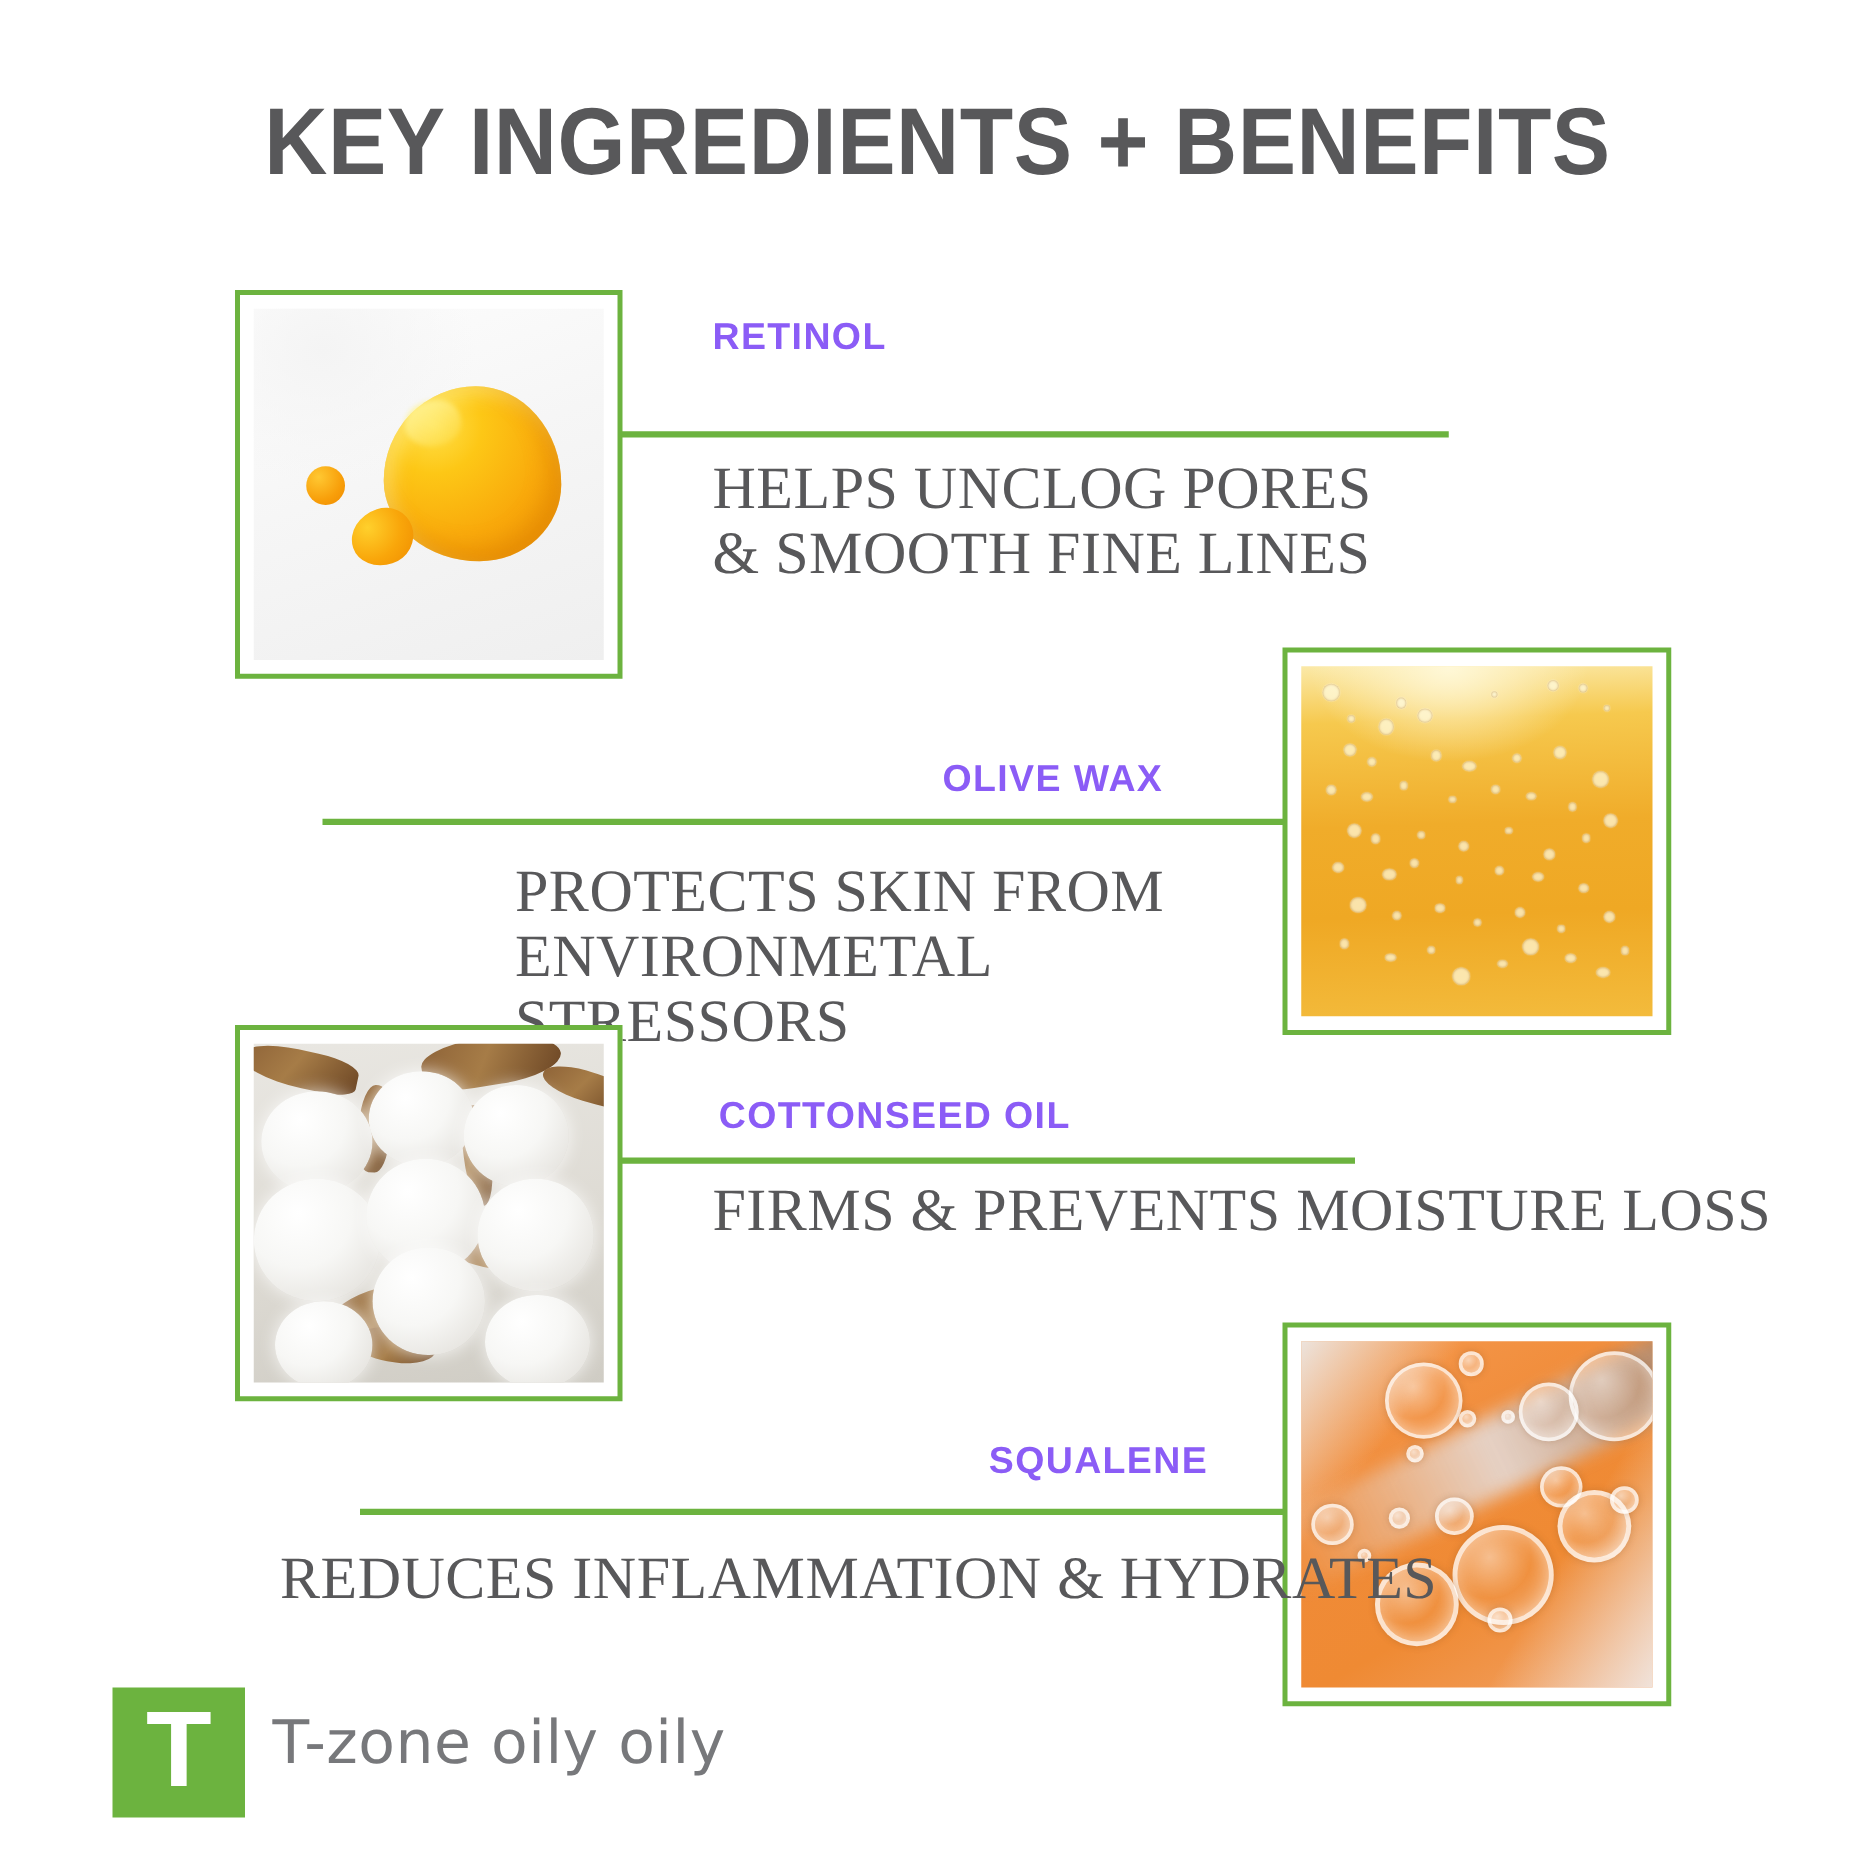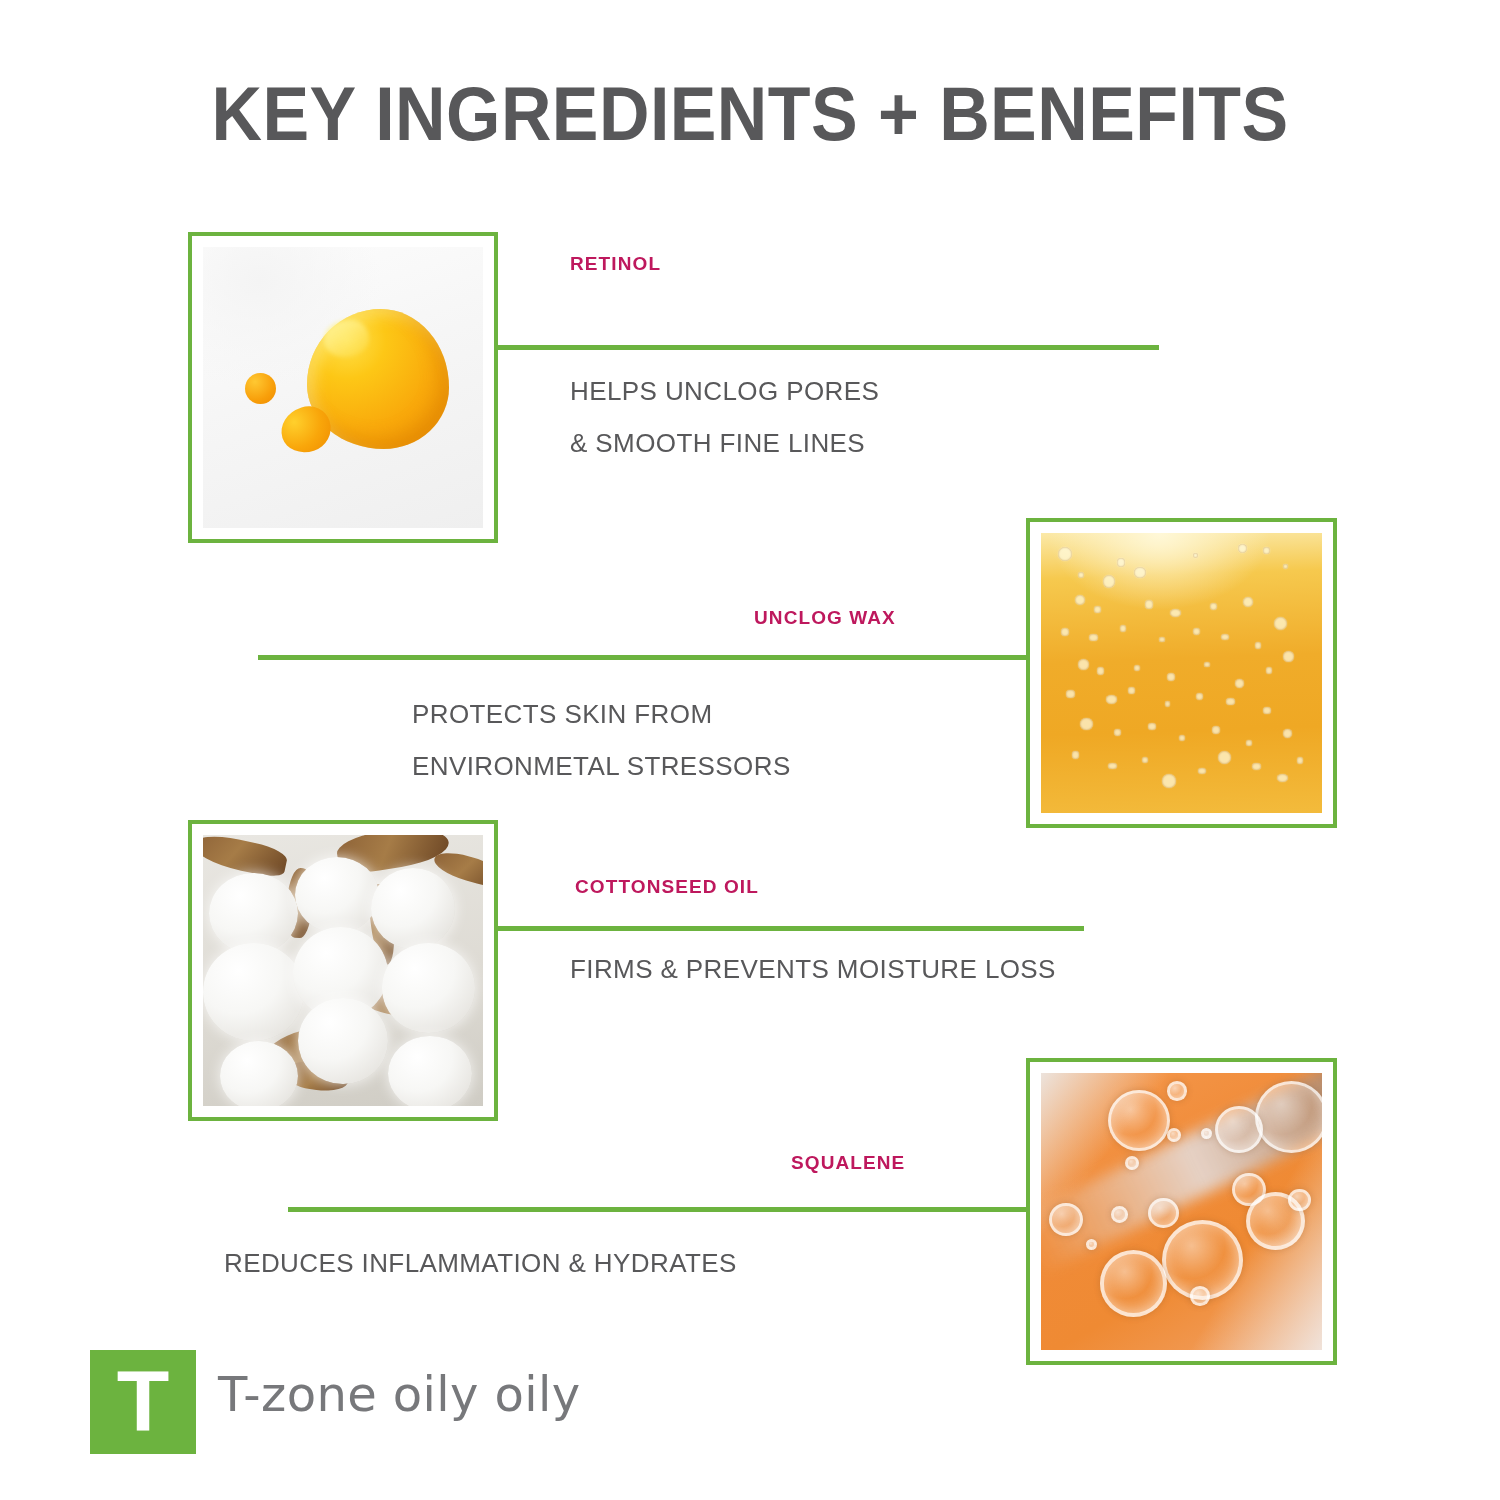--- a/index.html
+++ b/index.html
@@ -154,9 +154,9 @@
     position: absolute;
     font-family: "Liberation Sans Narrow", "Liberation Sans", sans-serif;
     font-weight: bold;
-    font-size: 19px;
+    font-size: 30px;
     letter-spacing: 1.1px;
-    color: #be185d;
+    color: #8b5cf6;
     white-space: nowrap;
   }
   .ing-sub {

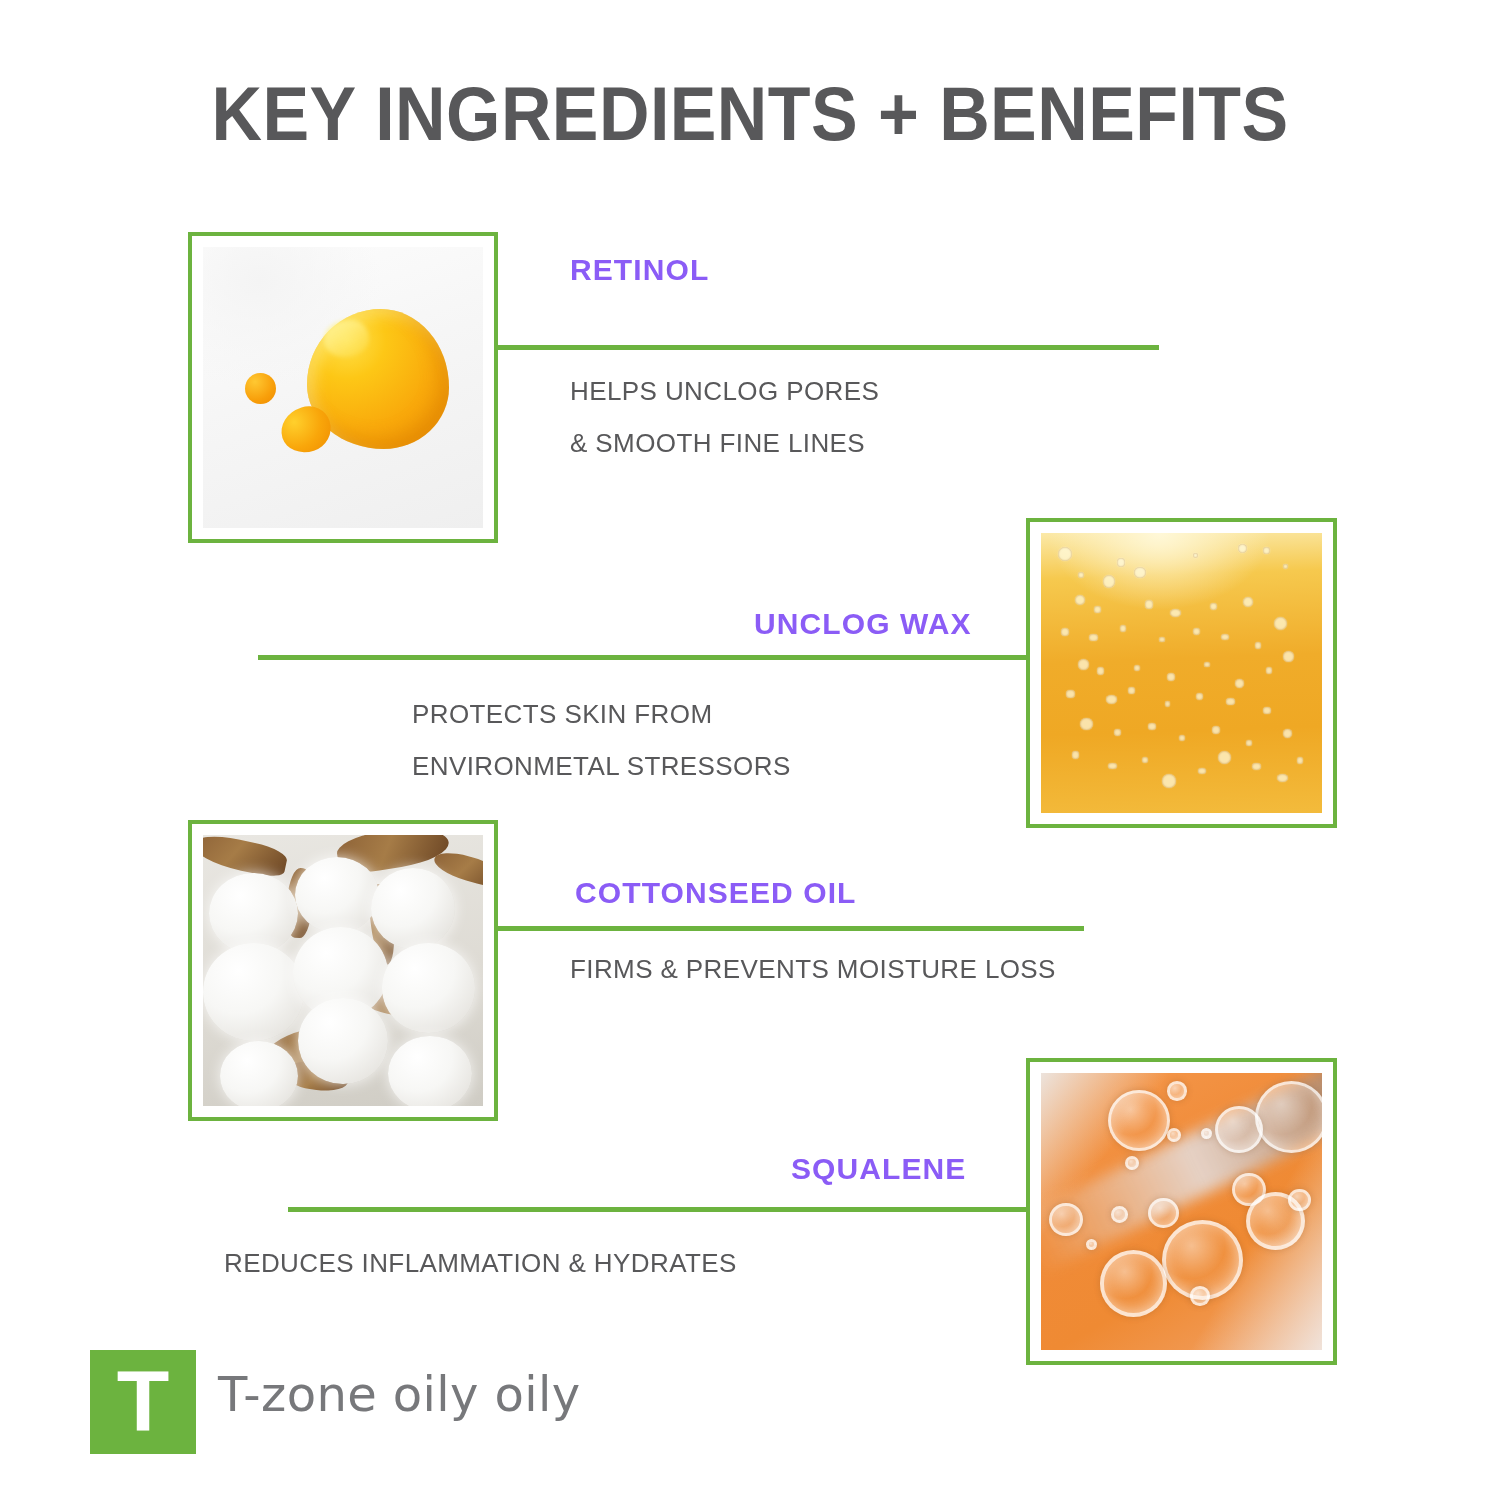--- a/index.html
+++ b/index.html
@@ -170,9 +170,9 @@
   }
   .ing-benefit {
     position: absolute;
-    font-family: Liberation Sans, sans-serif;
+    font-family: Liberation Serif, serif;
     font-weight: normal;
-    font-size: 26px;
+    font-size: 48px;
     line-height: 52px;
     letter-spacing: 0.4px;
     color: #58585a;

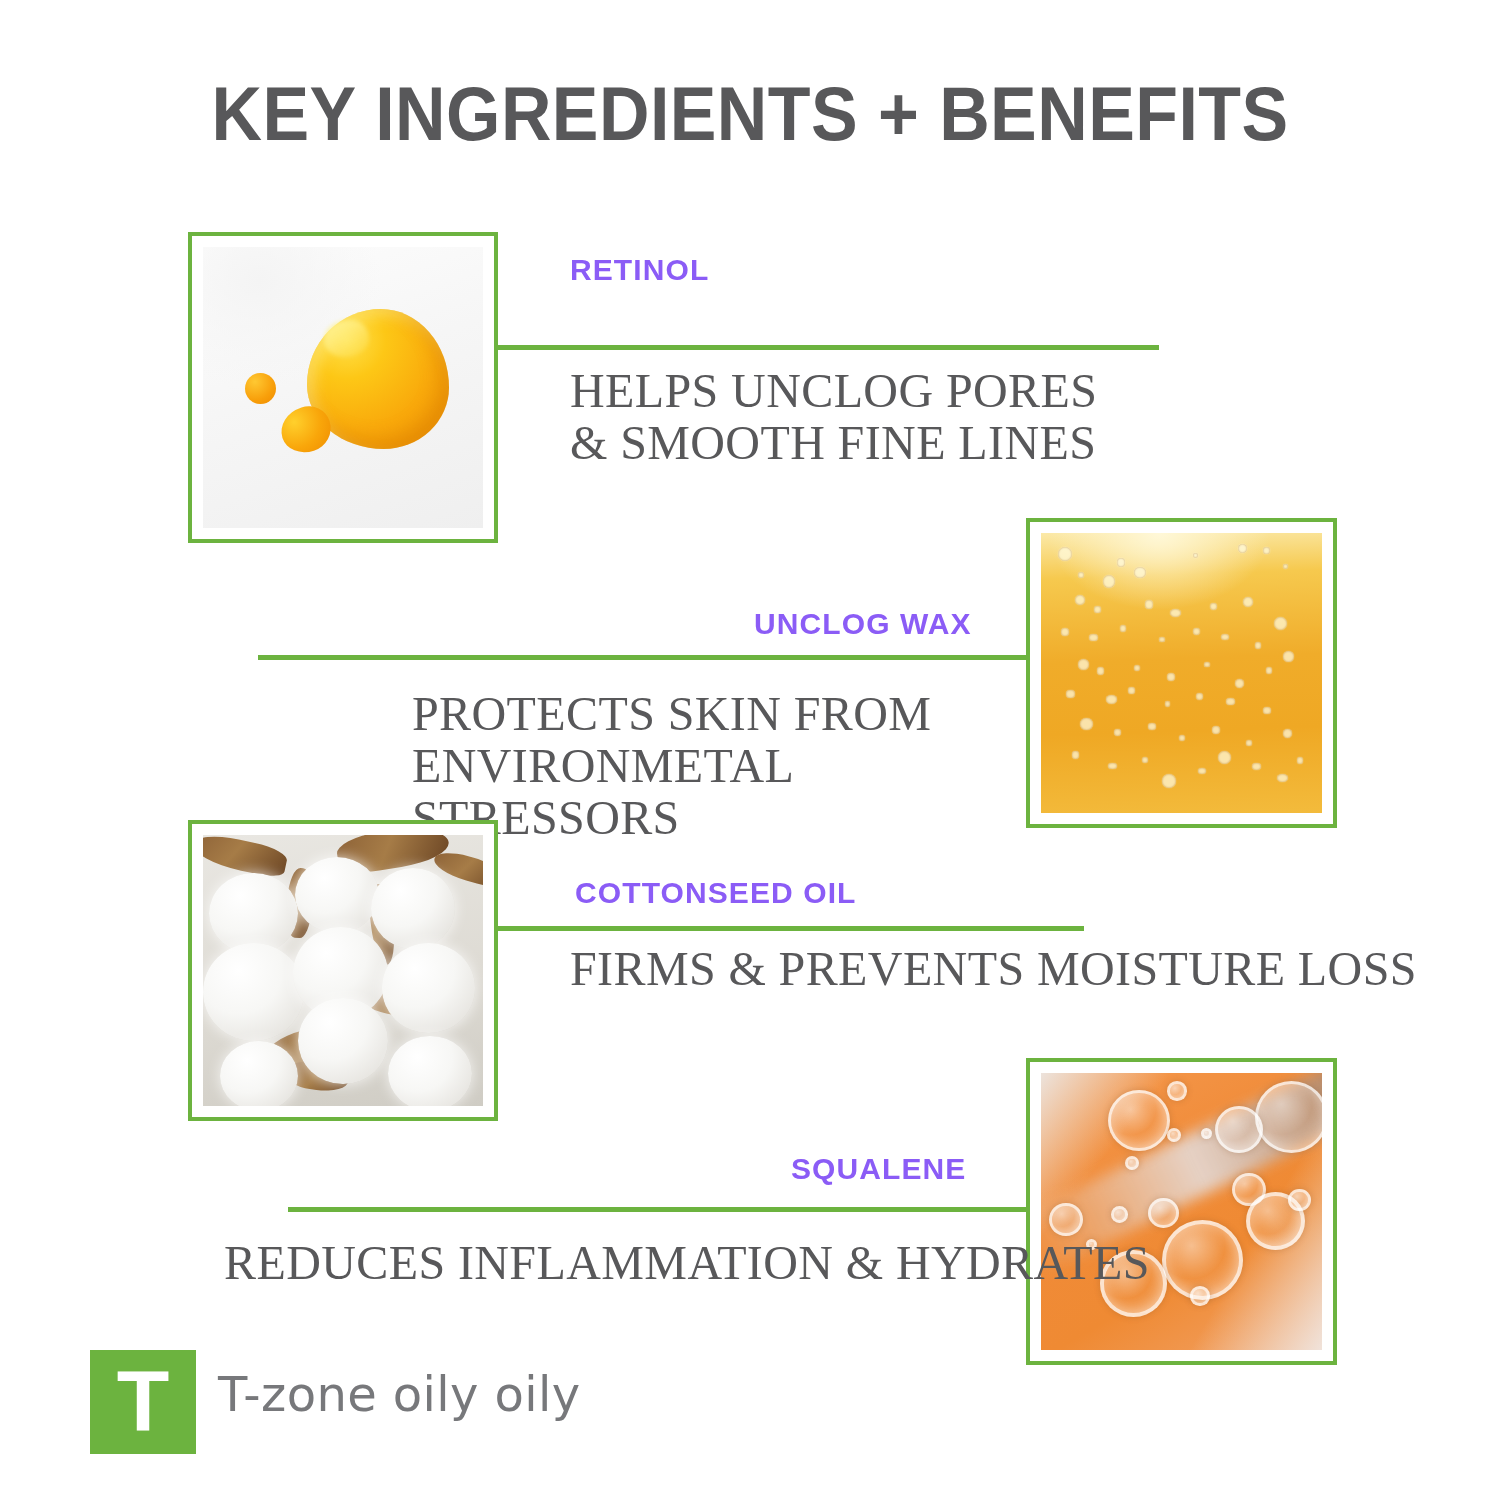--- a/index.html
+++ b/index.html
@@ -292,7 +292,7 @@
     </div>
   </div>
   <div class="rule" style="left:258px; top:655px; width:770px;"></div>
-  <div class="ing-name" style="left:754px; top:607px;">UNCLOG WAX</div>
+  <div class="ing-name" style="left:754px; top:607px;">OLIVE WAX</div>
   <div class="ing-benefit" style="left:412px; top:688px; text-align:left; width:530px;">PROTECTS SKIN FROM
 ENVIRONMETAL STRESSORS</div>
 

